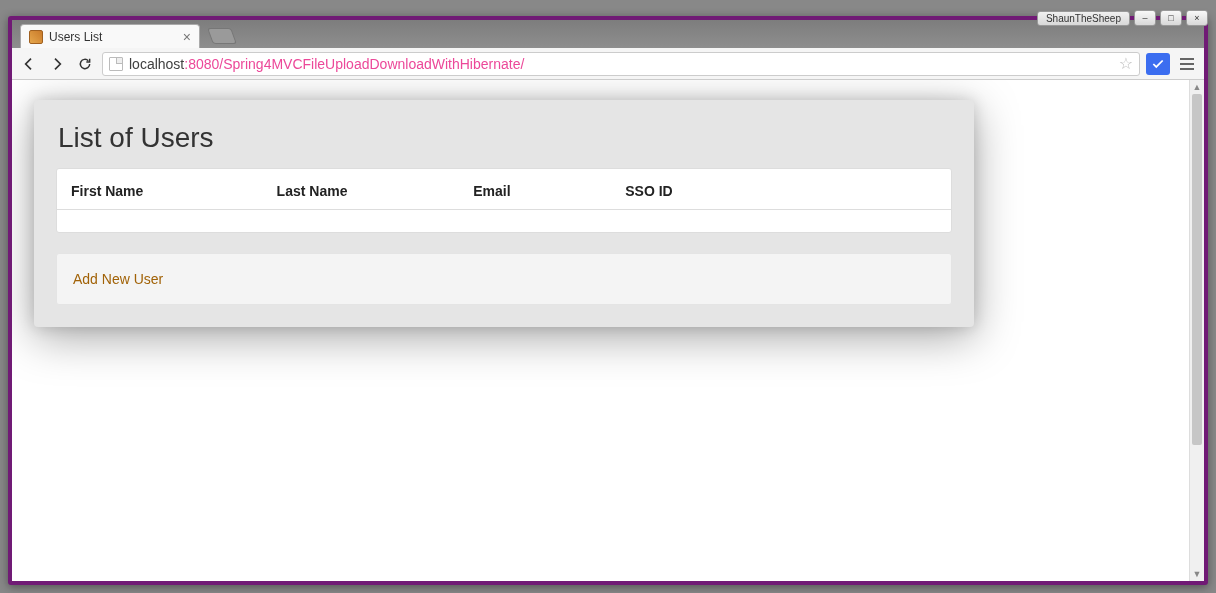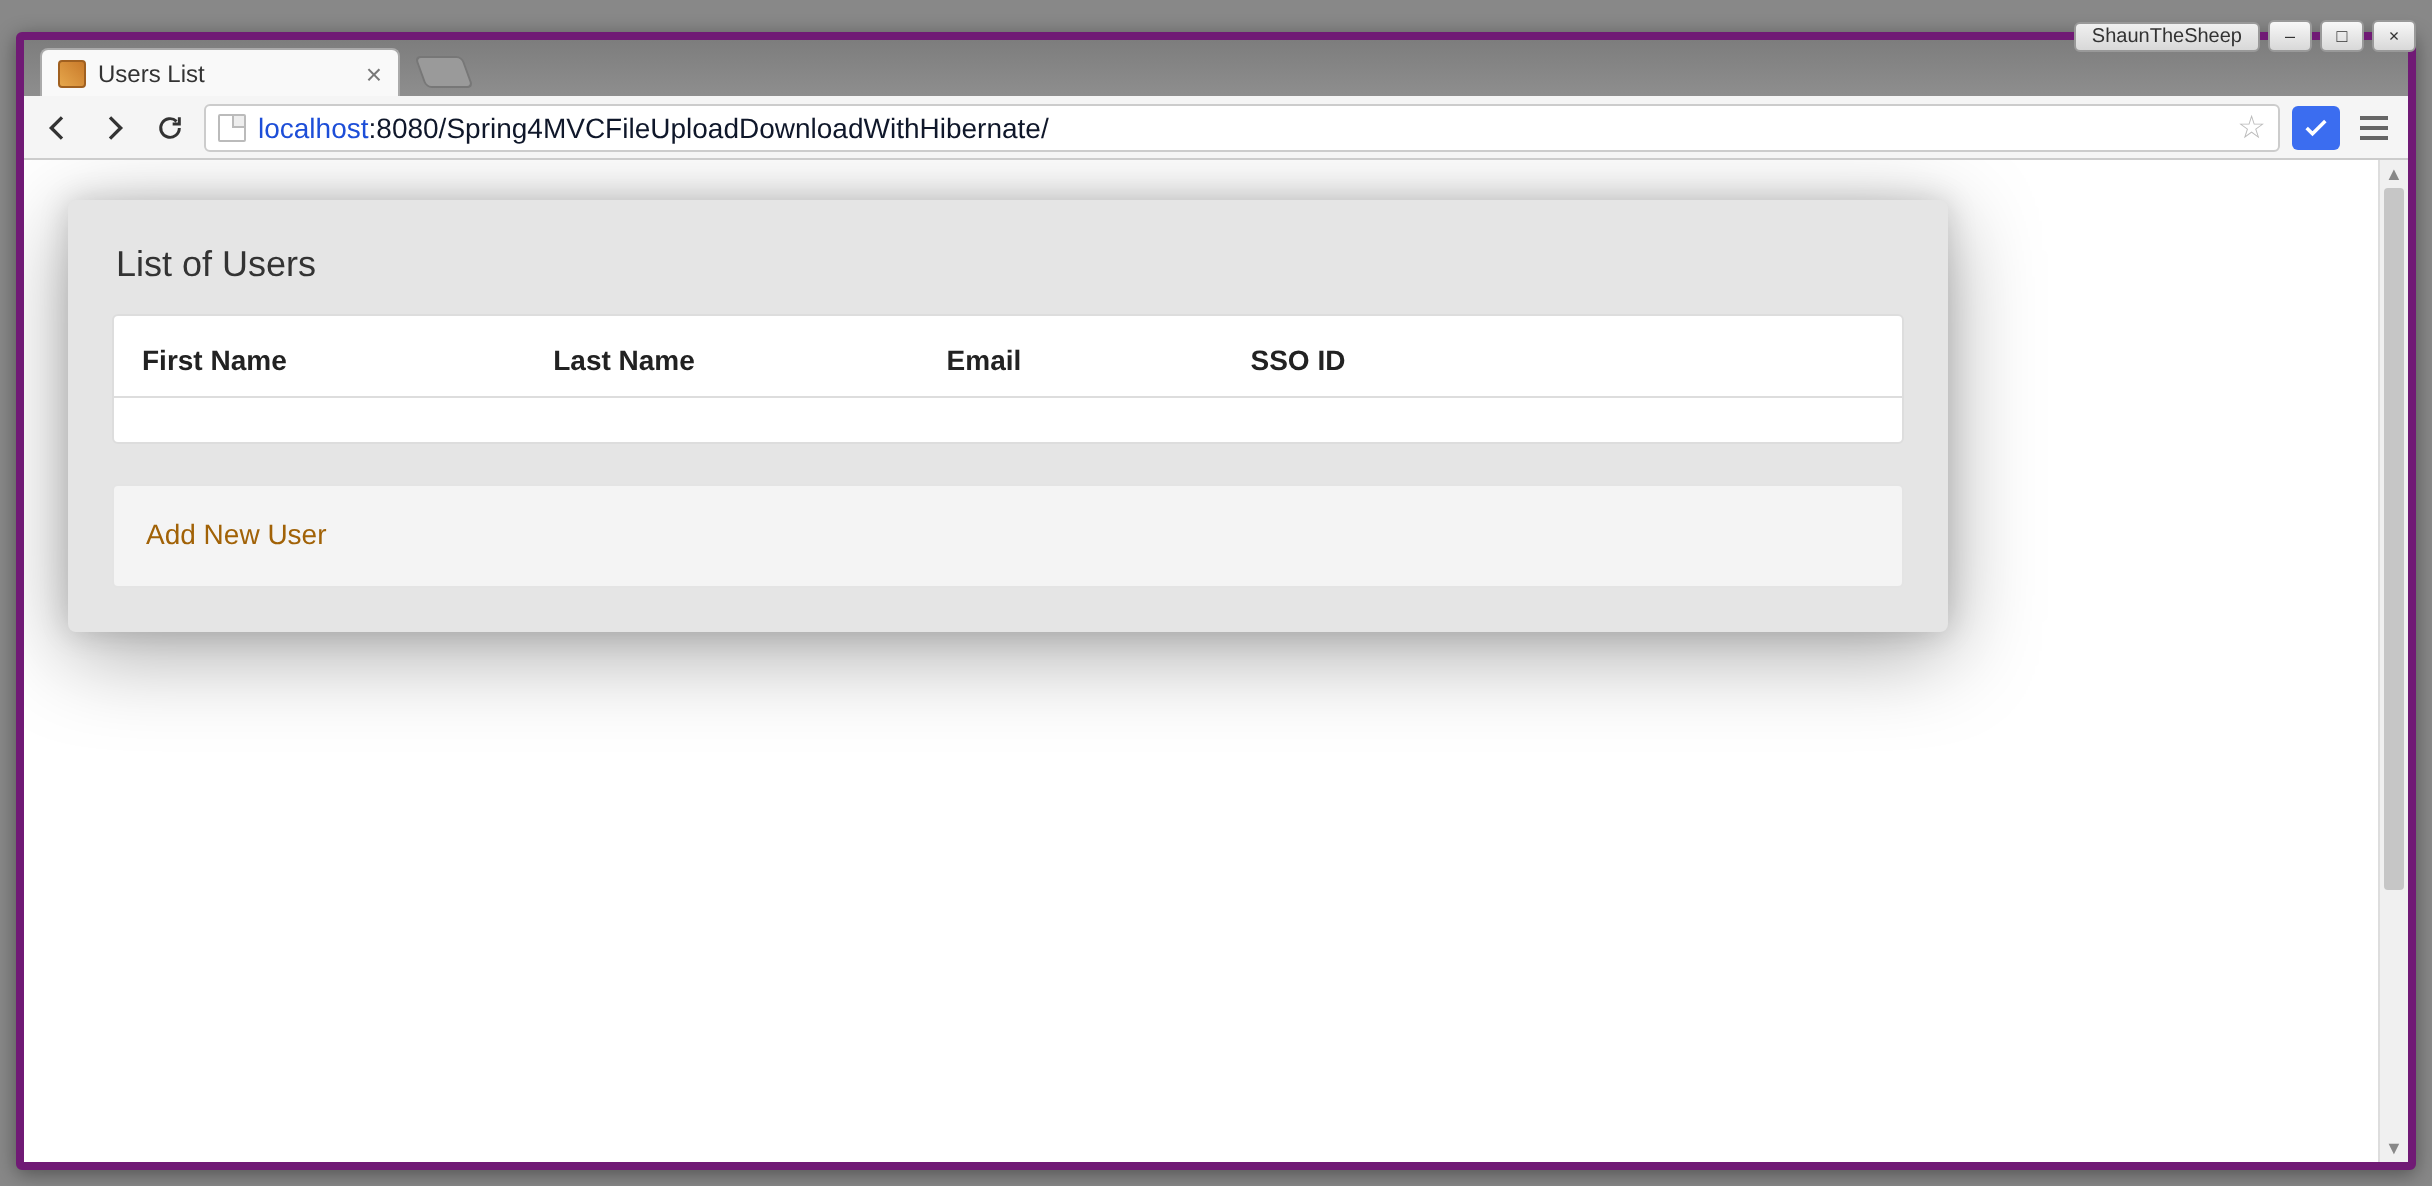--- a/index.html
+++ b/index.html
@@ -144,7 +144,7 @@
     .addressbar .page-icon::after {
       content:""; position:absolute; top:0; right:0; width:5px; height:5px; background:#eee; border-left:1px solid #bbb; border-bottom:1px solid #bbb;
     }
-    .url-host { color: #1d4ed8; }
+    .url-host { color: #404040; }
     .url-path { color: #0f172a; }
     .star-icon { color: #bbb; font-size: 16px; cursor:pointer; }
     .ext-icon {

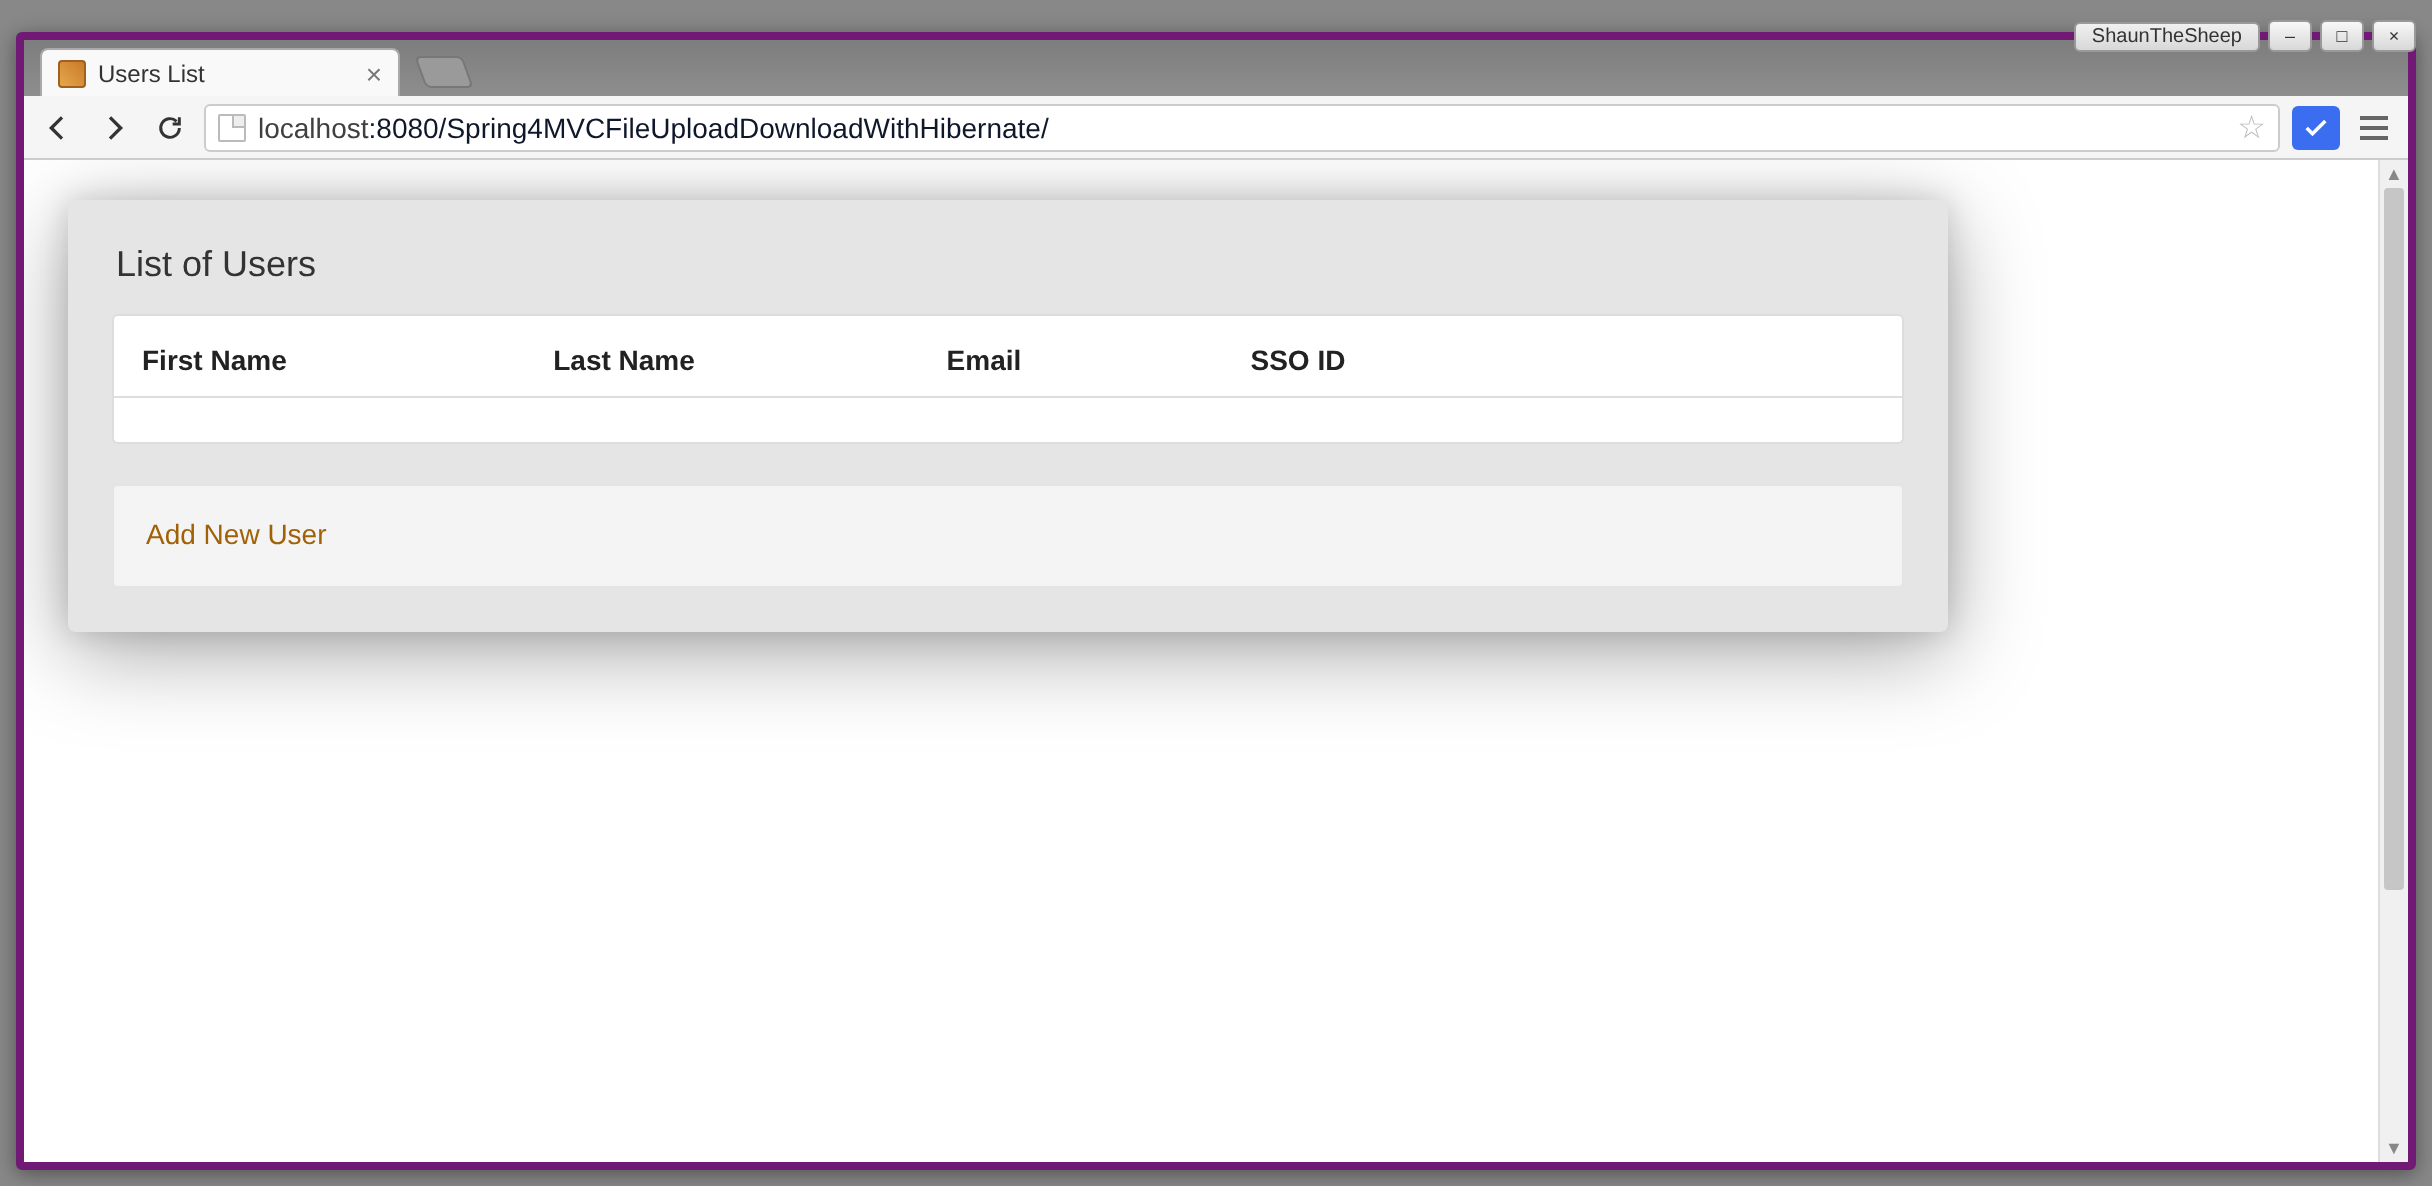--- a/index.html
+++ b/index.html
@@ -145,7 +145,7 @@
       content:""; position:absolute; top:0; right:0; width:5px; height:5px; background:#eee; border-left:1px solid #bbb; border-bottom:1px solid #bbb;
     }
     .url-host { color: #404040; }
-    .url-path { color: #0f172a; }
+    .url-path { color: #ec4899; }
     .star-icon { color: #bbb; font-size: 16px; cursor:pointer; }
     .ext-icon {
       width: 24px; height: 22px; background:#3b6df0; border-radius:3px; display:flex; align-items:center; justify-content:center; color:#fff; cursor:pointer;

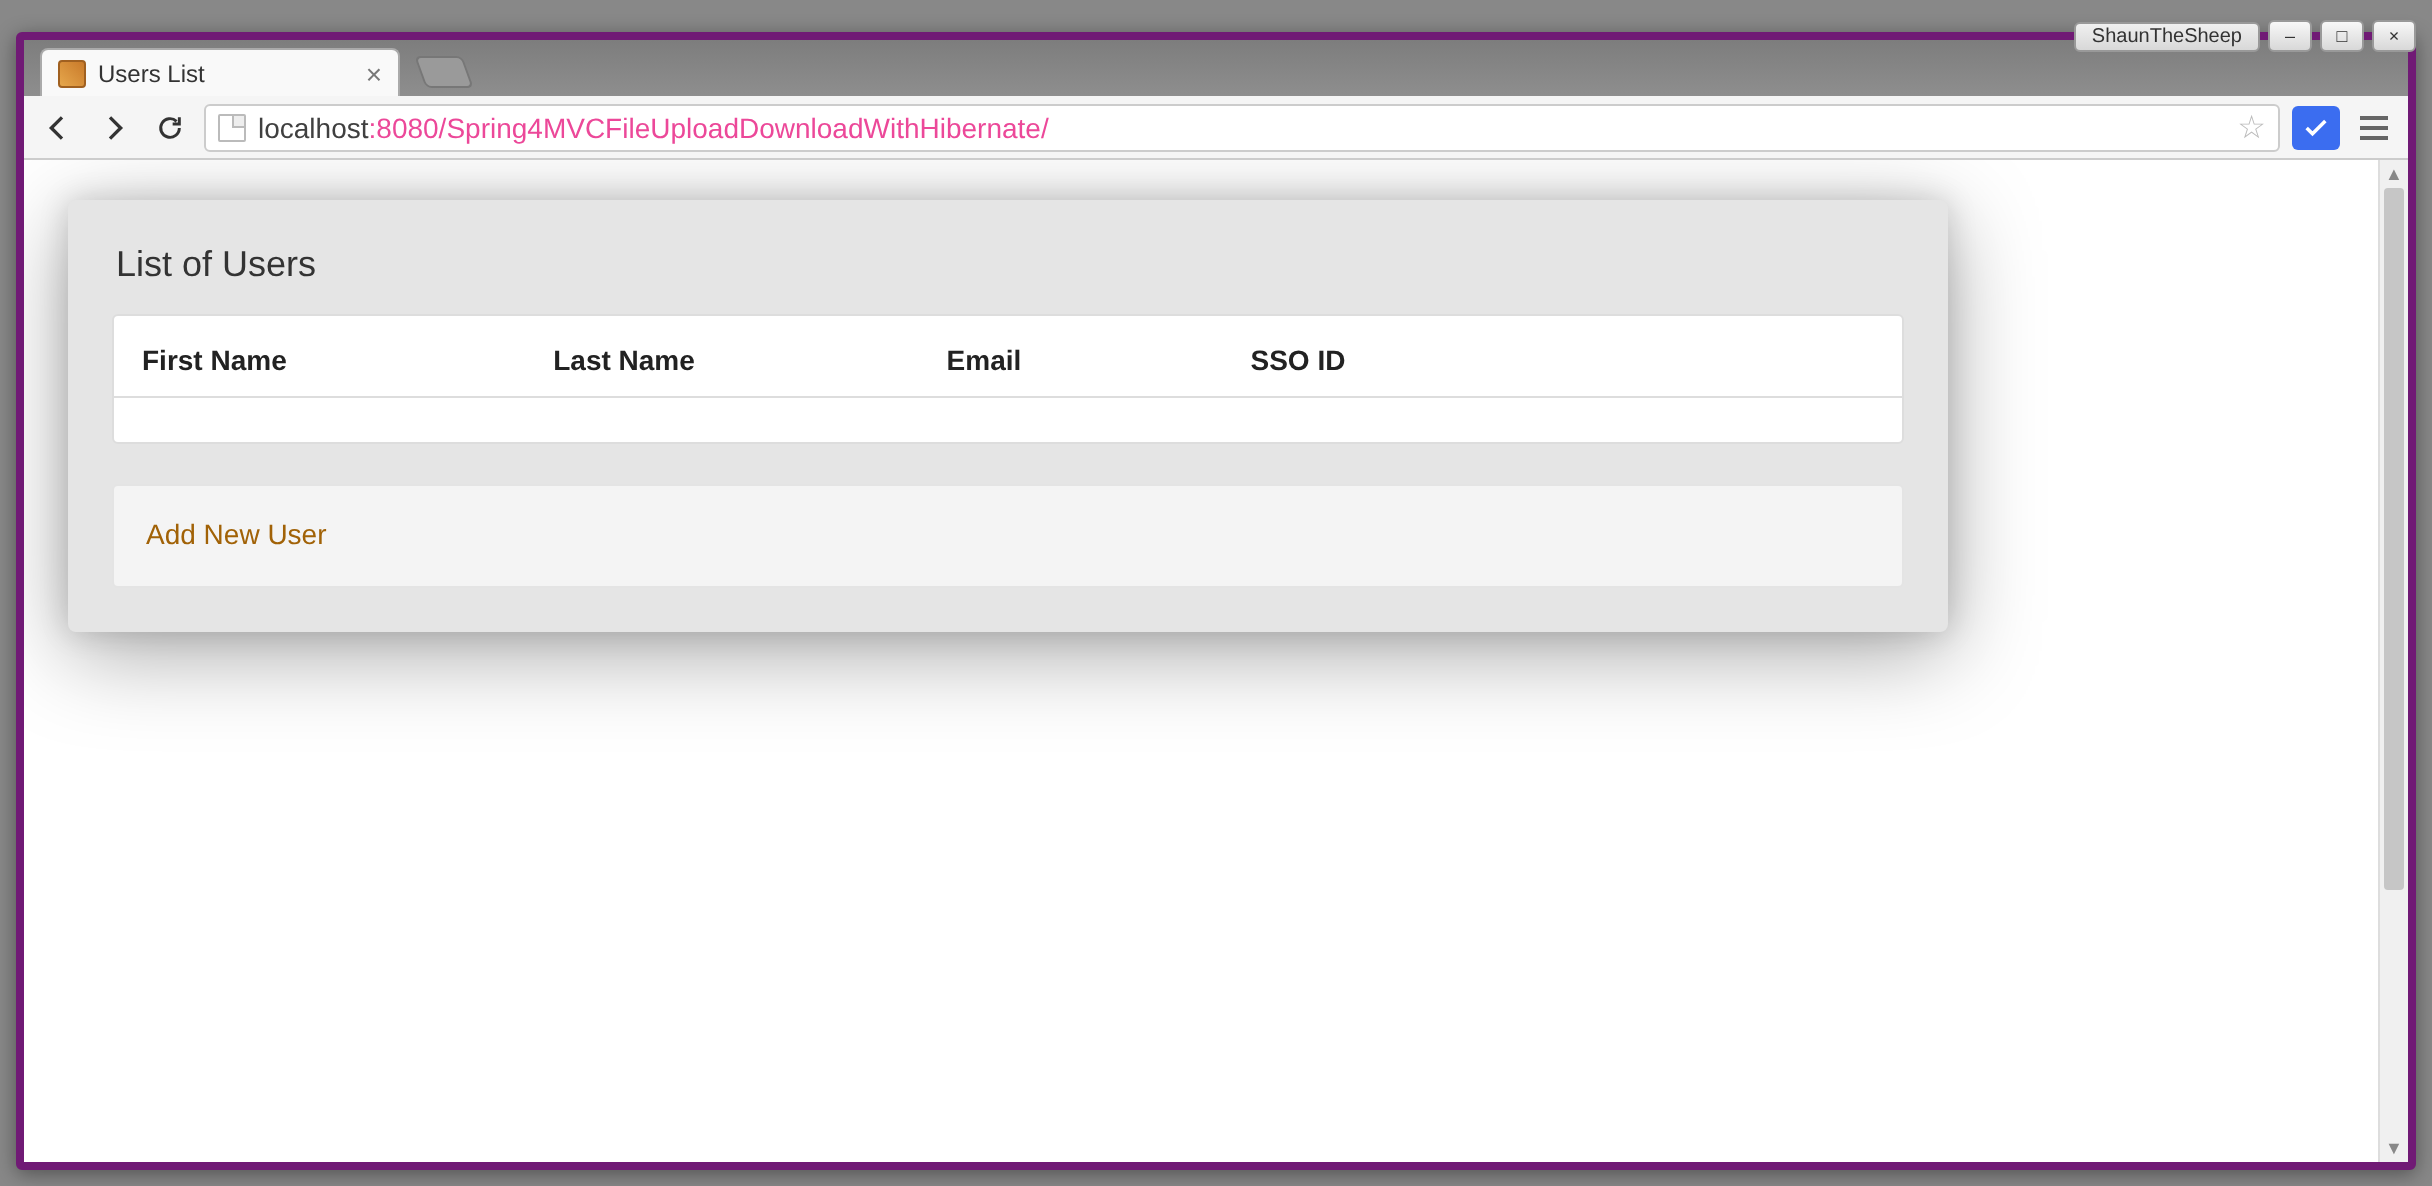--- a/index.html
+++ b/index.html
@@ -188,7 +188,7 @@
       box-shadow: 0 10px 45px rgba(0,0,0,.35), 0 0 15px rgba(0,0,0,.15);
     }
     .panel-heading {
-      font-size: 18px;
+      font-size: 28px;
       color: #333;
       font-weight: 400;
       margin-bottom: 14px;

